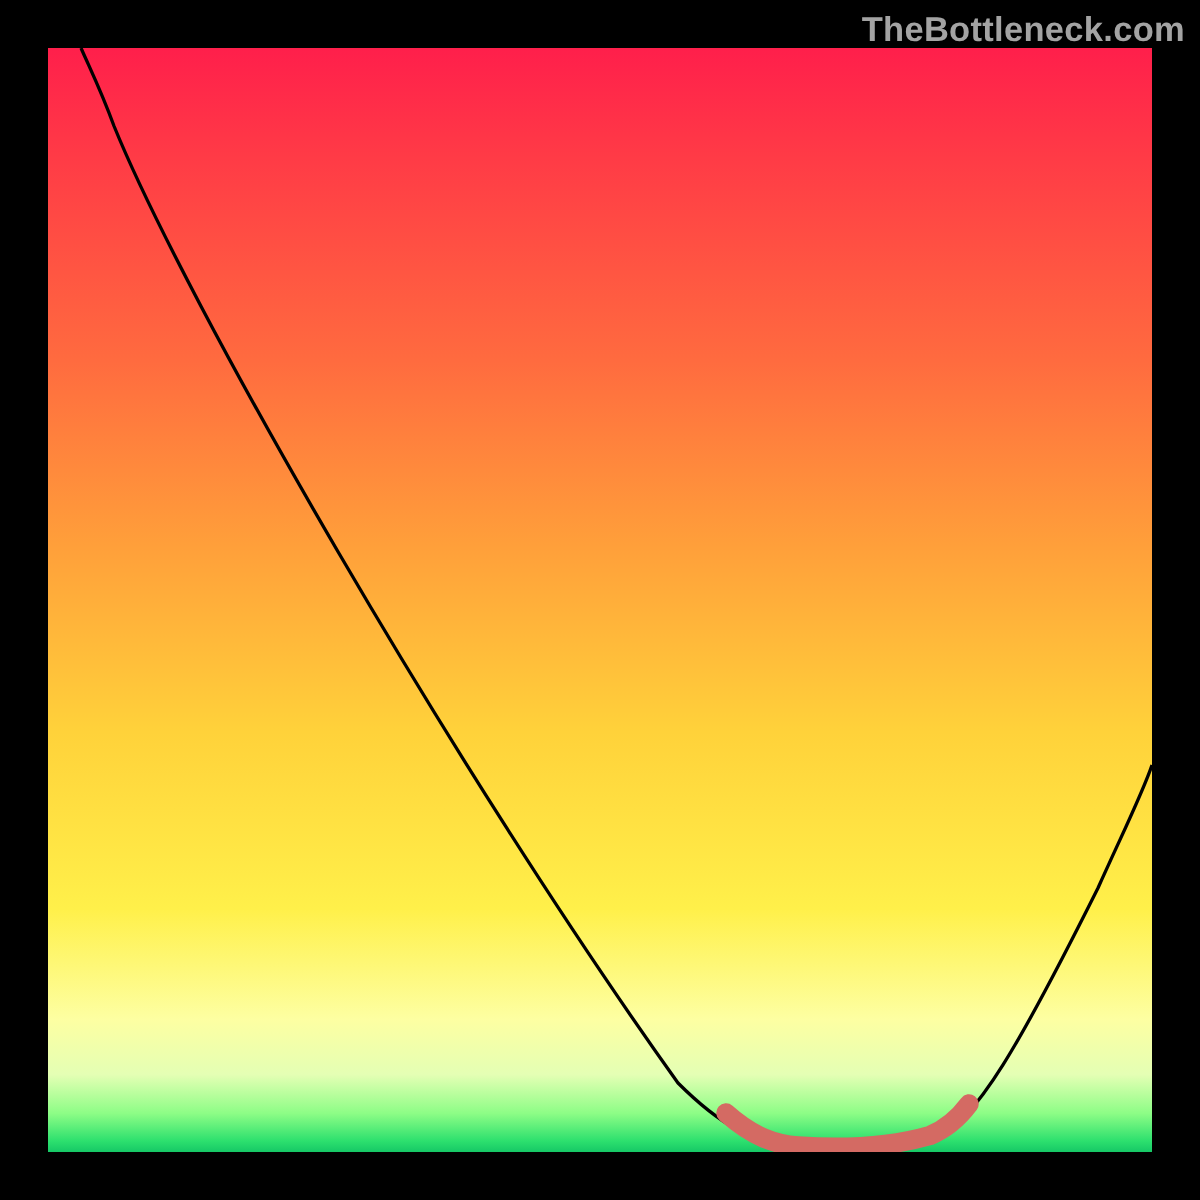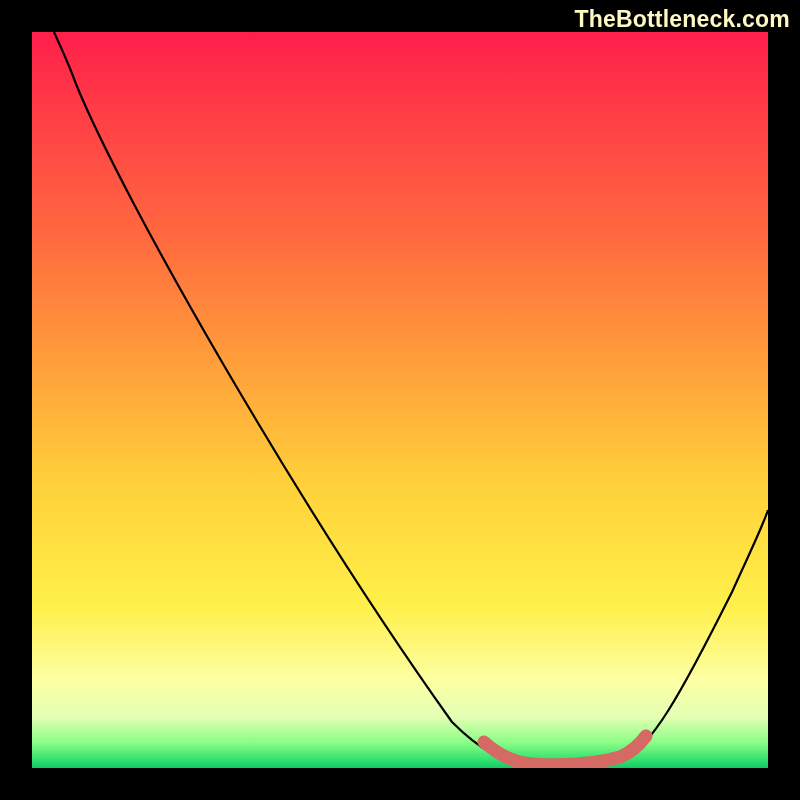--- a/index.html
+++ b/index.html
@@ -59,7 +59,7 @@
     font-family: Arial, Helvetica, sans-serif;
     font-size: 23px;
     font-weight: 600;
-    color: #fef9c3;
+    color: #a3a3a3;
     letter-spacing: 0.2px;
     user-select: none;
   }

